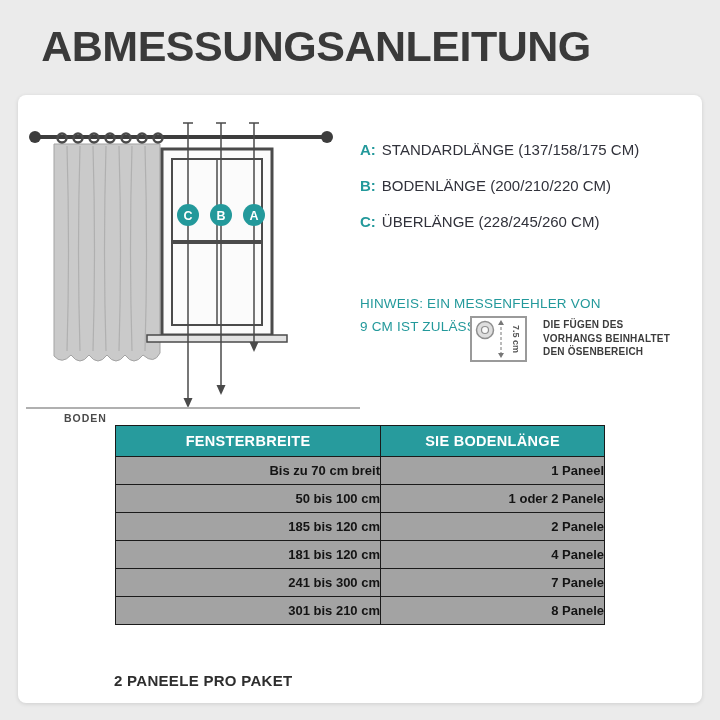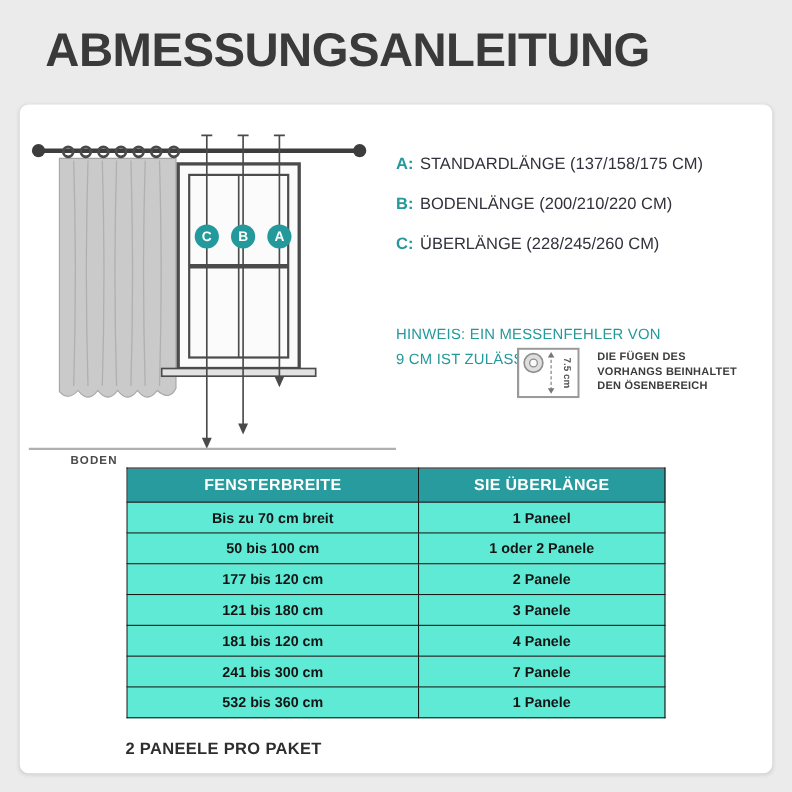--- a/index.html
+++ b/index.html
@@ -169,7 +169,7 @@
     <thead>
       <tr>
         <th class="col-1">FENSTERBREITE</th>
-        <th>SIE ÜBERLÄNGE</th>
+        <th>SIE BODENLÄNGE</th>
       </tr>
     </thead>
     <tbody>

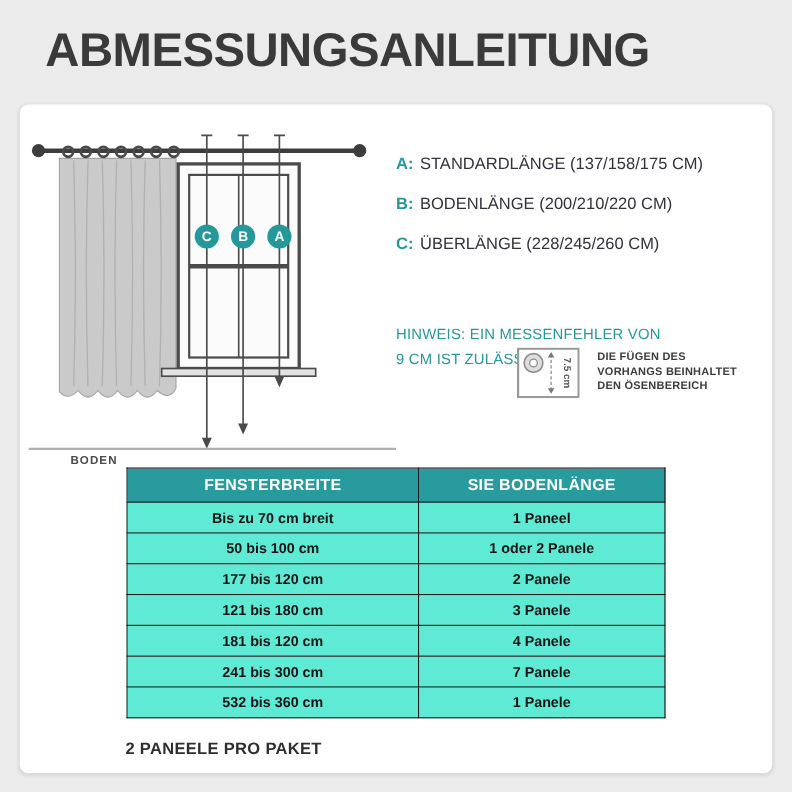--- a/index.html
+++ b/index.html
@@ -46,8 +46,8 @@
     height:31px; border:1.5px solid #1a1a1a; letter-spacing:0.3px;
   }
   .size-table td {
-    font-size:13px; font-weight:600; color:#141414; text-align:center;
-    height:28px; border:1.5px solid #1a1a1a; background:#5eead4;
+    font-size:13px; font-weight:600; color:#141414; text-align:right;
+    height:28px; border:1.5px solid #1a1a1a; background:#a3a3a3;
   }
   .col-1 { width:265px; }
   .footer-note {

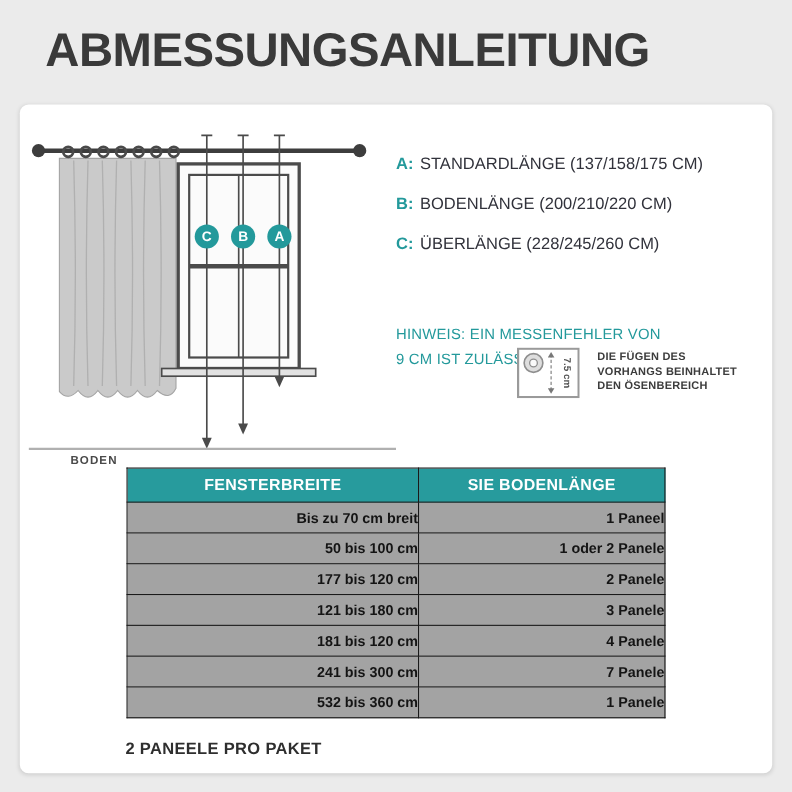--- a/index.html
+++ b/index.html
@@ -182,7 +182,7 @@
         <td>1 oder 2 Panele</td>
       </tr>
       <tr>
-        <td>177 bis 120 cm</td>
+        <td>185 bis 120 cm</td>
         <td>2 Panele</td>
       </tr>
       <tr>

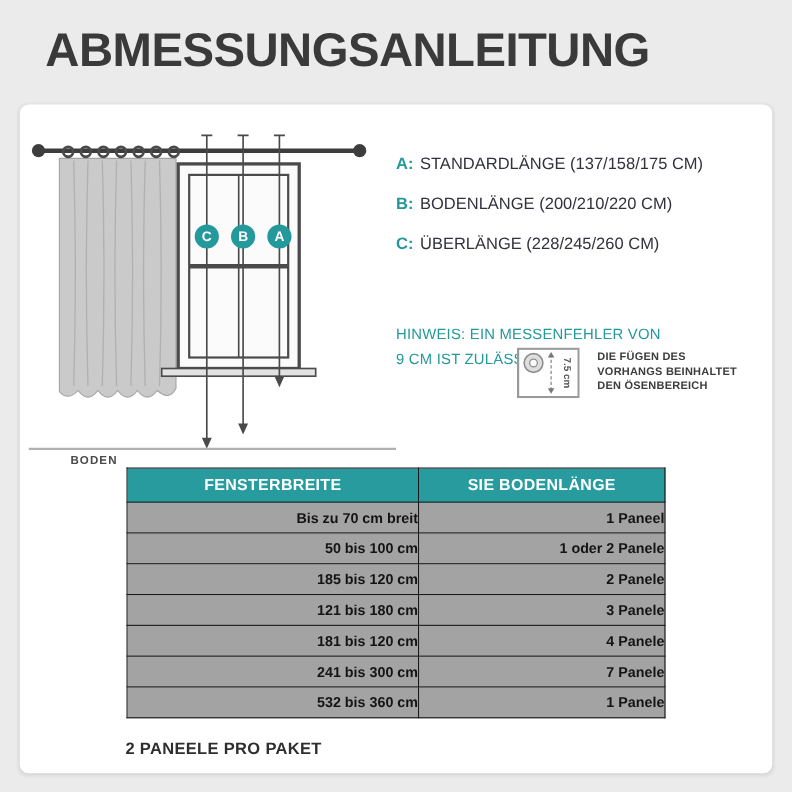--- a/index.html
+++ b/index.html
@@ -186,10 +186,6 @@
         <td>2 Panele</td>
       </tr>
       <tr>
-        <td>121 bis 180 cm</td>
-        <td>3 Panele</td>
-      </tr>
-      <tr>
         <td>181 bis 120 cm</td>
         <td>4 Panele</td>
       </tr>

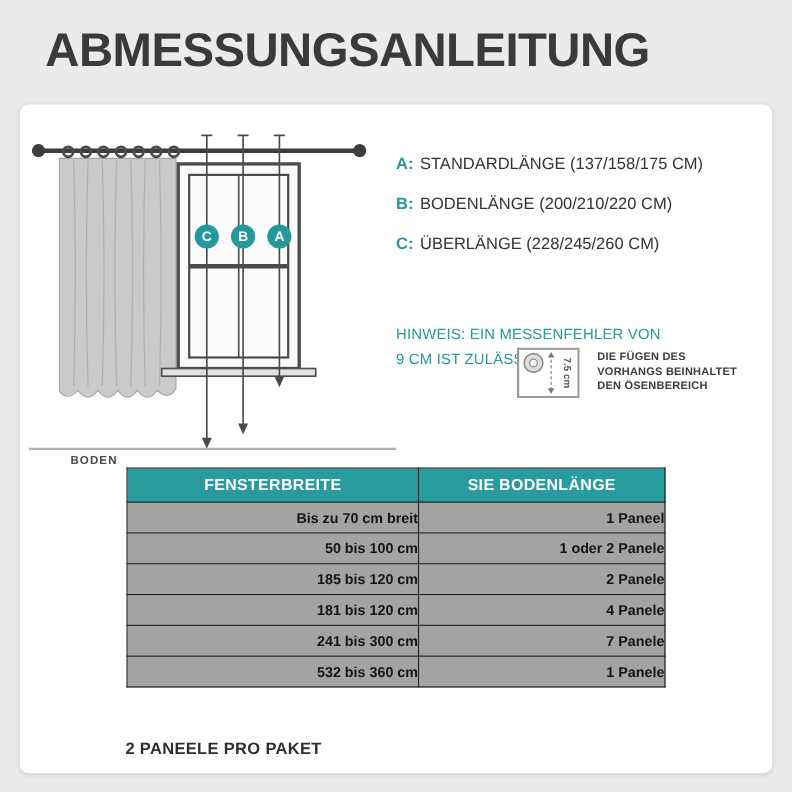--- a/index.html
+++ b/index.html
@@ -194,7 +194,7 @@
         <td>7 Panele</td>
       </tr>
       <tr>
-        <td>532 bis 360 cm</td>
+        <td>301 bis 210 cm</td>
         <td>1 Panele</td>
       </tr>
     </tbody>

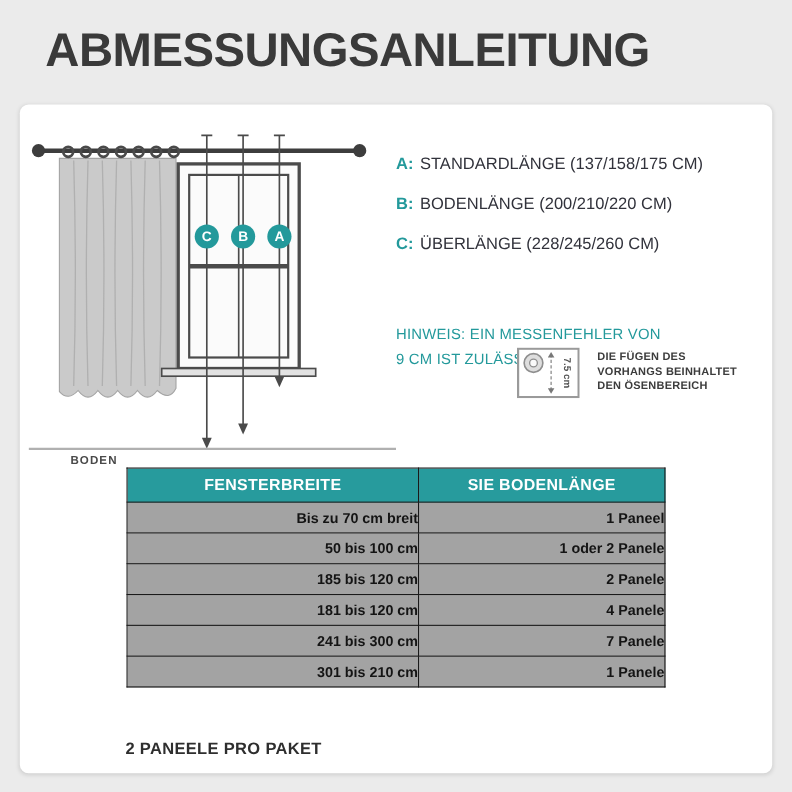--- a/index.html
+++ b/index.html
@@ -195,7 +195,7 @@
       </tr>
       <tr>
         <td>301 bis 210 cm</td>
-        <td>1 Panele</td>
+        <td>8 Panele</td>
       </tr>
     </tbody>
   </table>

